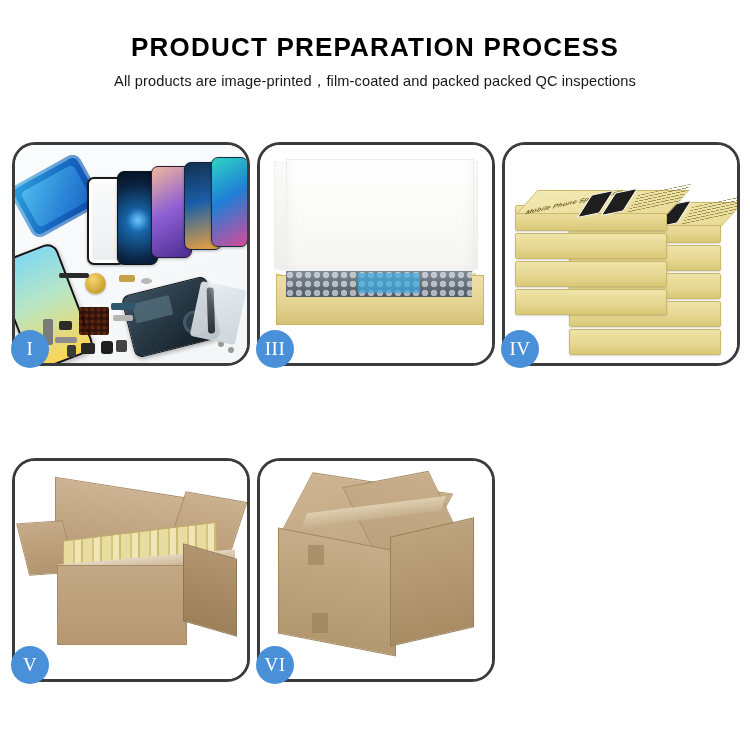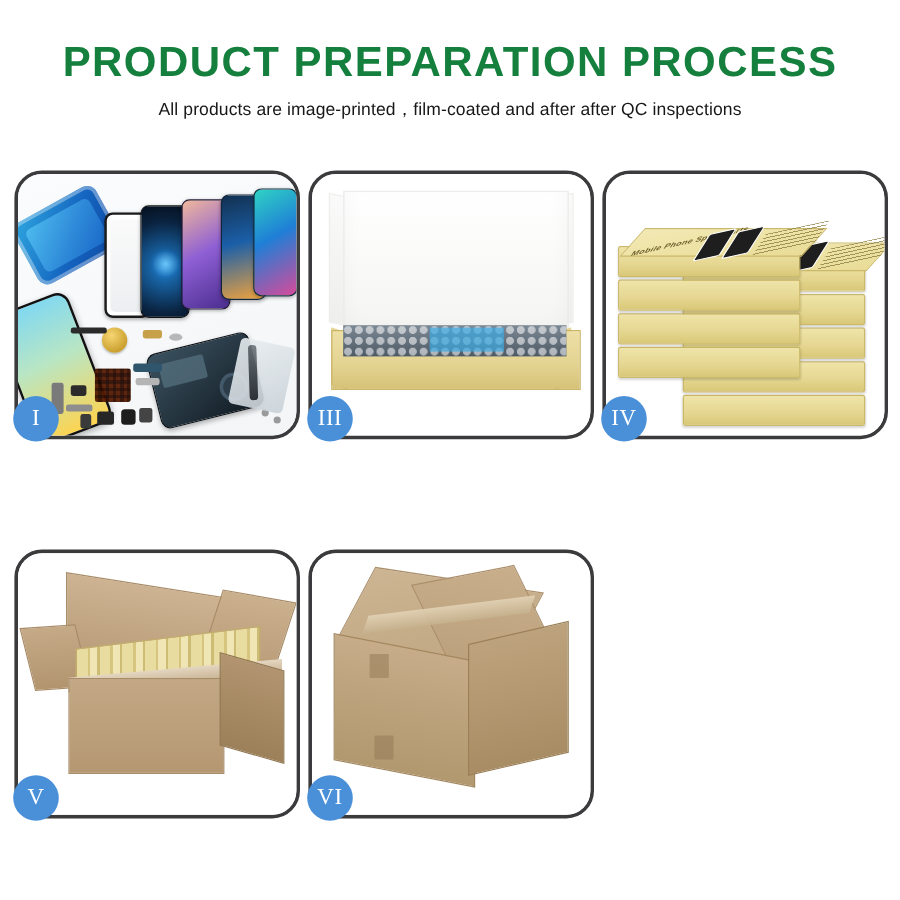--- a/index.html
+++ b/index.html
@@ -13,8 +13,8 @@
   
   .header{text-align:center;padding-top:34px;}
   .title{
-    font-size:35px;font-weight:700;letter-spacing:1.2px;
-    color:#15803d;line-height:1.05;white-space:nowrap;
+    font-size:26px;font-weight:700;letter-spacing:1.2px;
+    color:#000000;line-height:1.05;white-space:nowrap;
   }
   .subtitle{
     font-size:14.6px;font-weight:400;color:#171717;

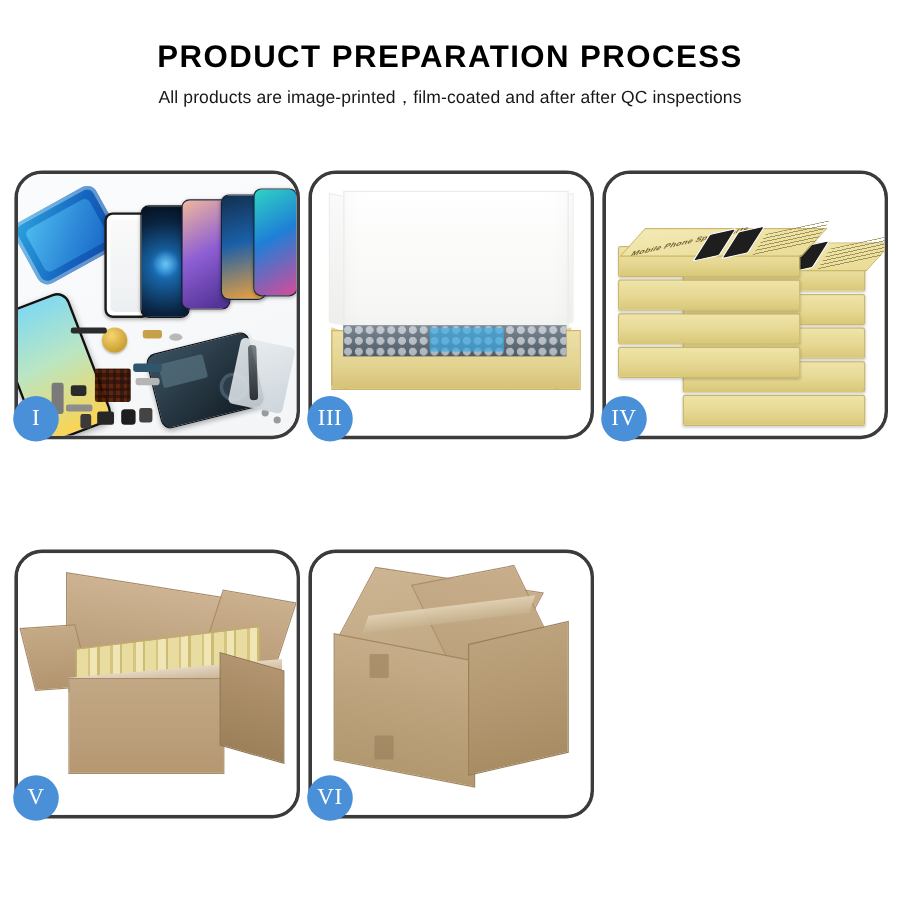--- a/index.html
+++ b/index.html
@@ -331,7 +331,7 @@
 
   <div class="header">
     <div class="title">PRODUCT PREPARATION PROCESS</div>
-    <div class="subtitle">All products are image-printed，film-coated and after after QC inspections</div>
+    <div class="subtitle">All products are image-printed，film-coated and packed packed QC inspections</div>
   </div>
 
   <div class="grid">

